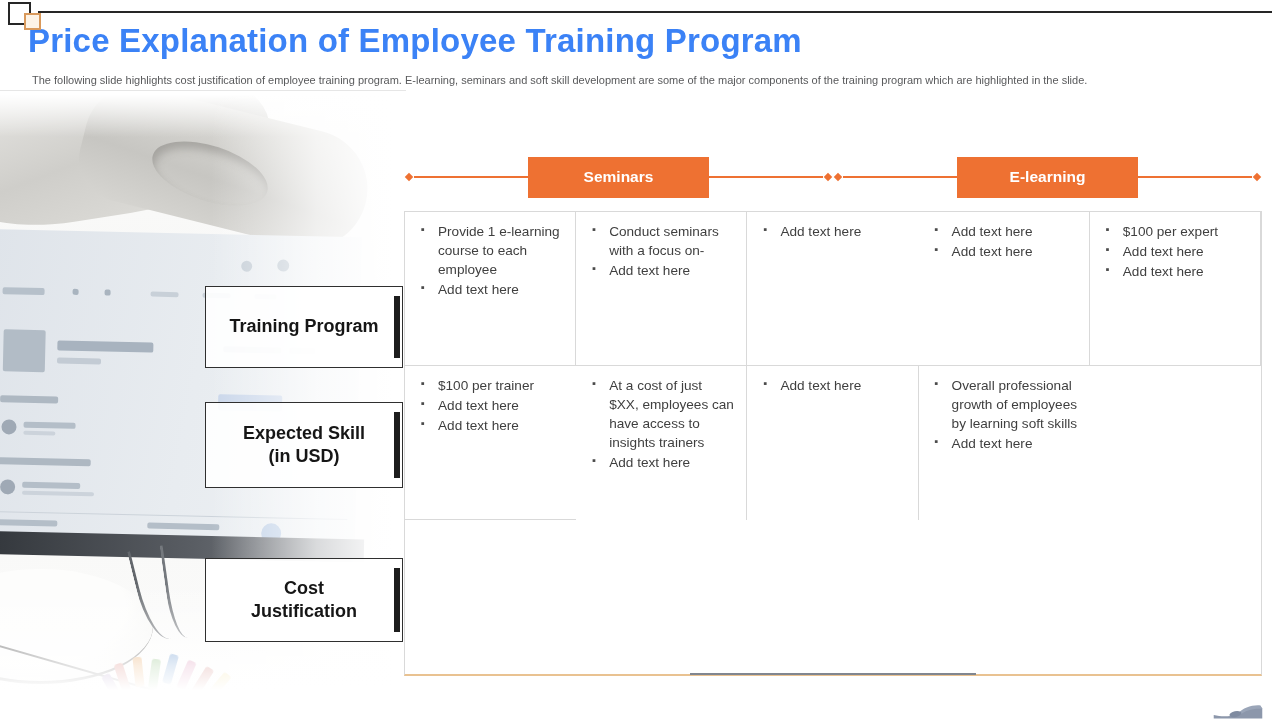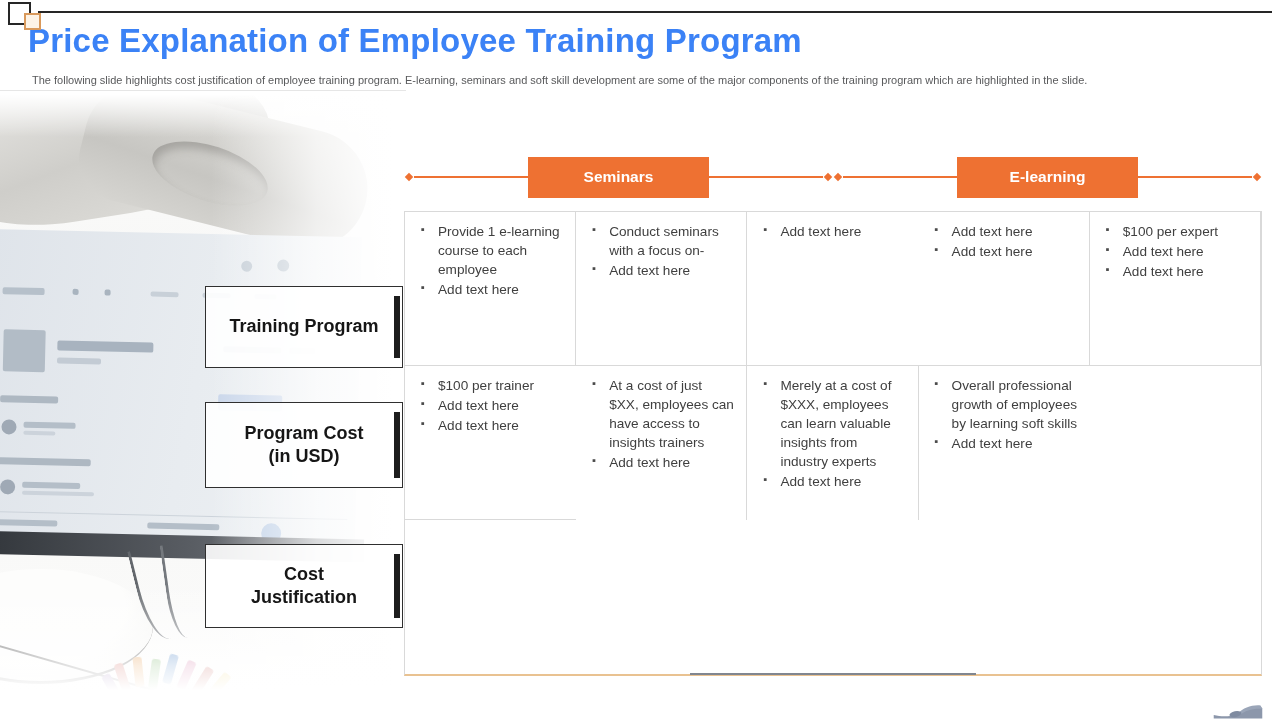--- a/index.html
+++ b/index.html
@@ -226,7 +226,6 @@
     </div>
   <div class="cell r2 c1">
       <ul>
-        <li>Merely at a cost of $XXX, employees can learn valuable insights from industry experts</li>
         <li>Add text here</li>
       </ul>
     </div>

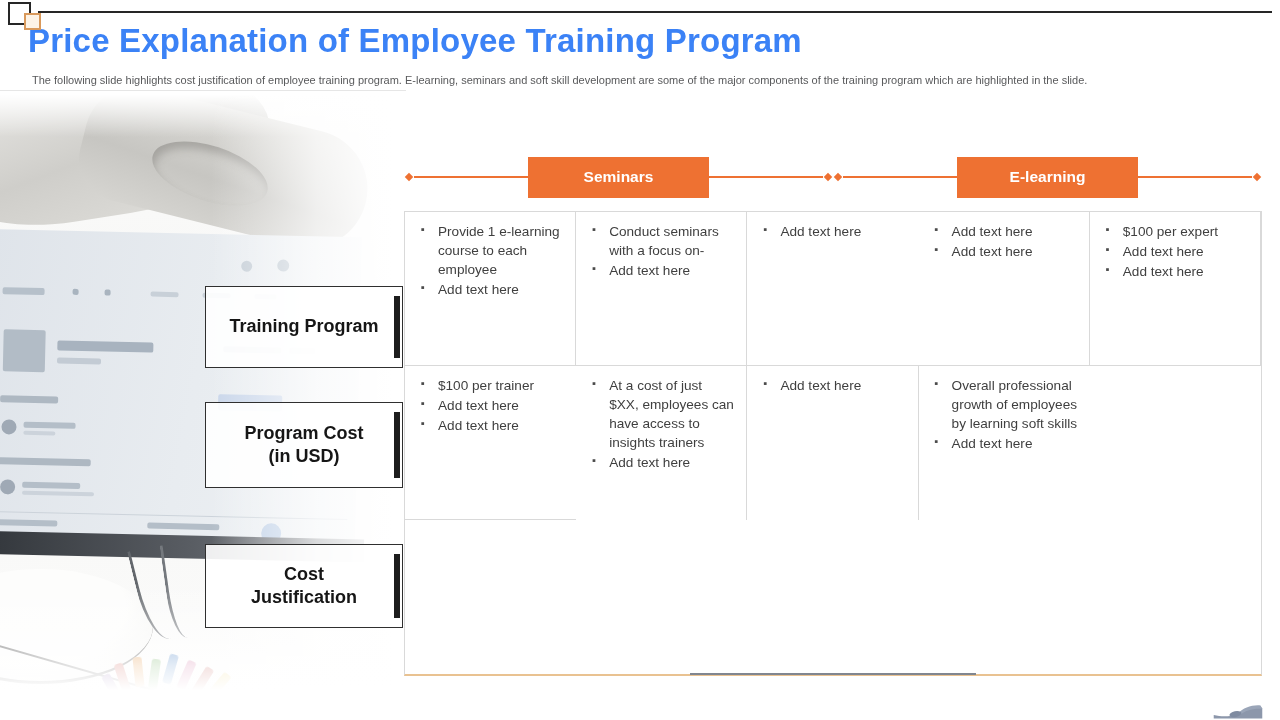--- a/index.html
+++ b/index.html
@@ -151,7 +151,7 @@
     <div>Training Program</div>
   </div>
 <div class="row-label" id="label-1">
-    <div>Program Cost</div>
+    <div>Expected Skill</div>
     <div>(in USD)</div>
   </div>
 <div class="row-label" id="label-2">

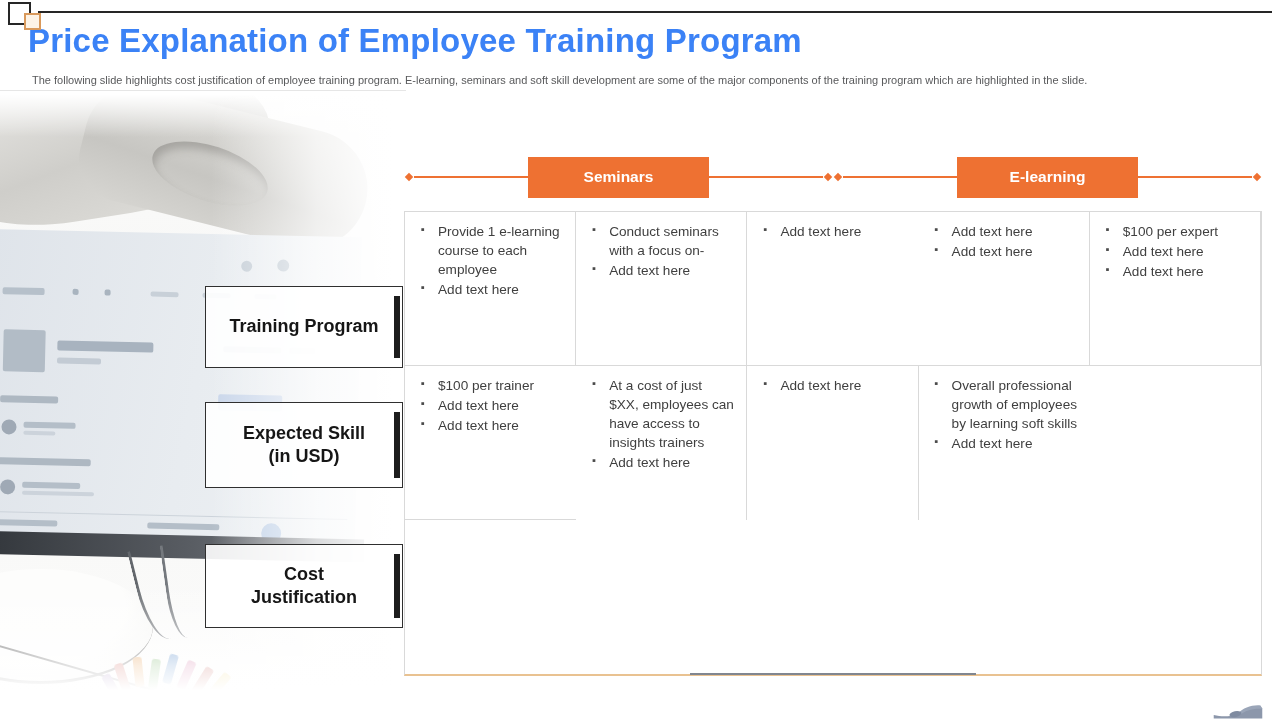--- a/index.html
+++ b/index.html
@@ -57,7 +57,7 @@
   .row-label::after { content:""; position:absolute; right:2px; top:9px; bottom:9px; width:6px; background:#1d1d1d; }
   #label-0 { top:250px; height:82px;margin-top:36px; }
   #label-1 { top:402px; height:86px; }
-  #label-2 { top:544px; height:84px;text-align:center; }
+  #label-2 { top:558px; height:84px;text-align:center; }
 
   
   .hrow { position:absolute; left:404px; top:150px; width:858px; height:54px; display:flex; z-index:4; }

